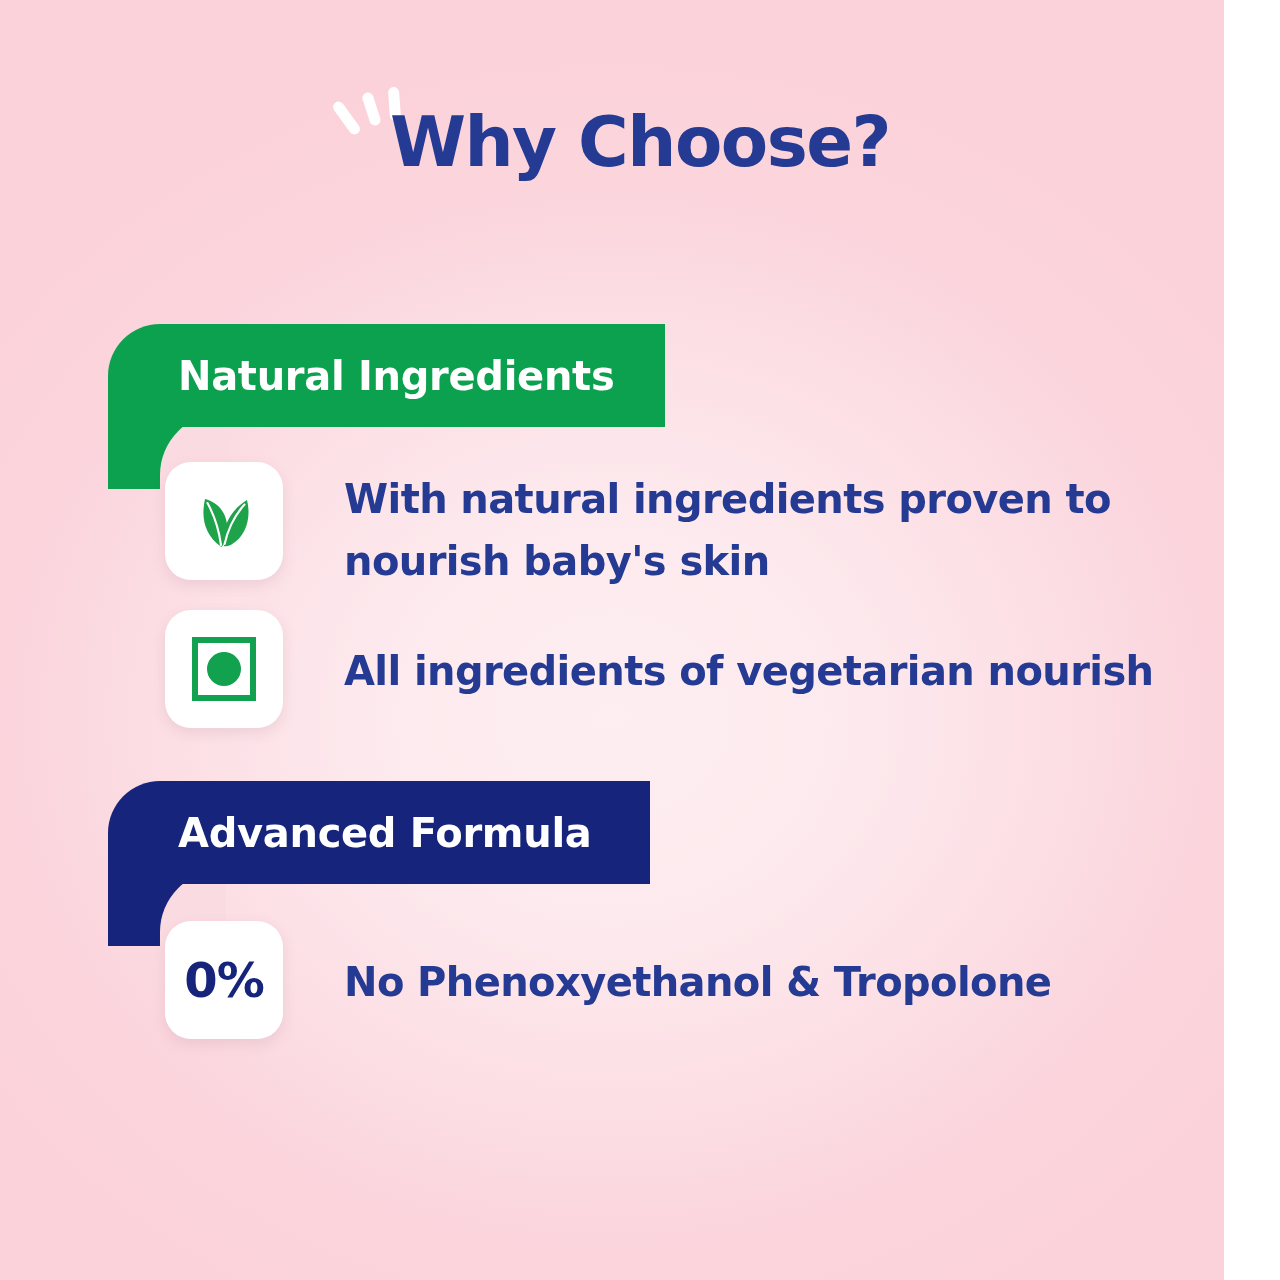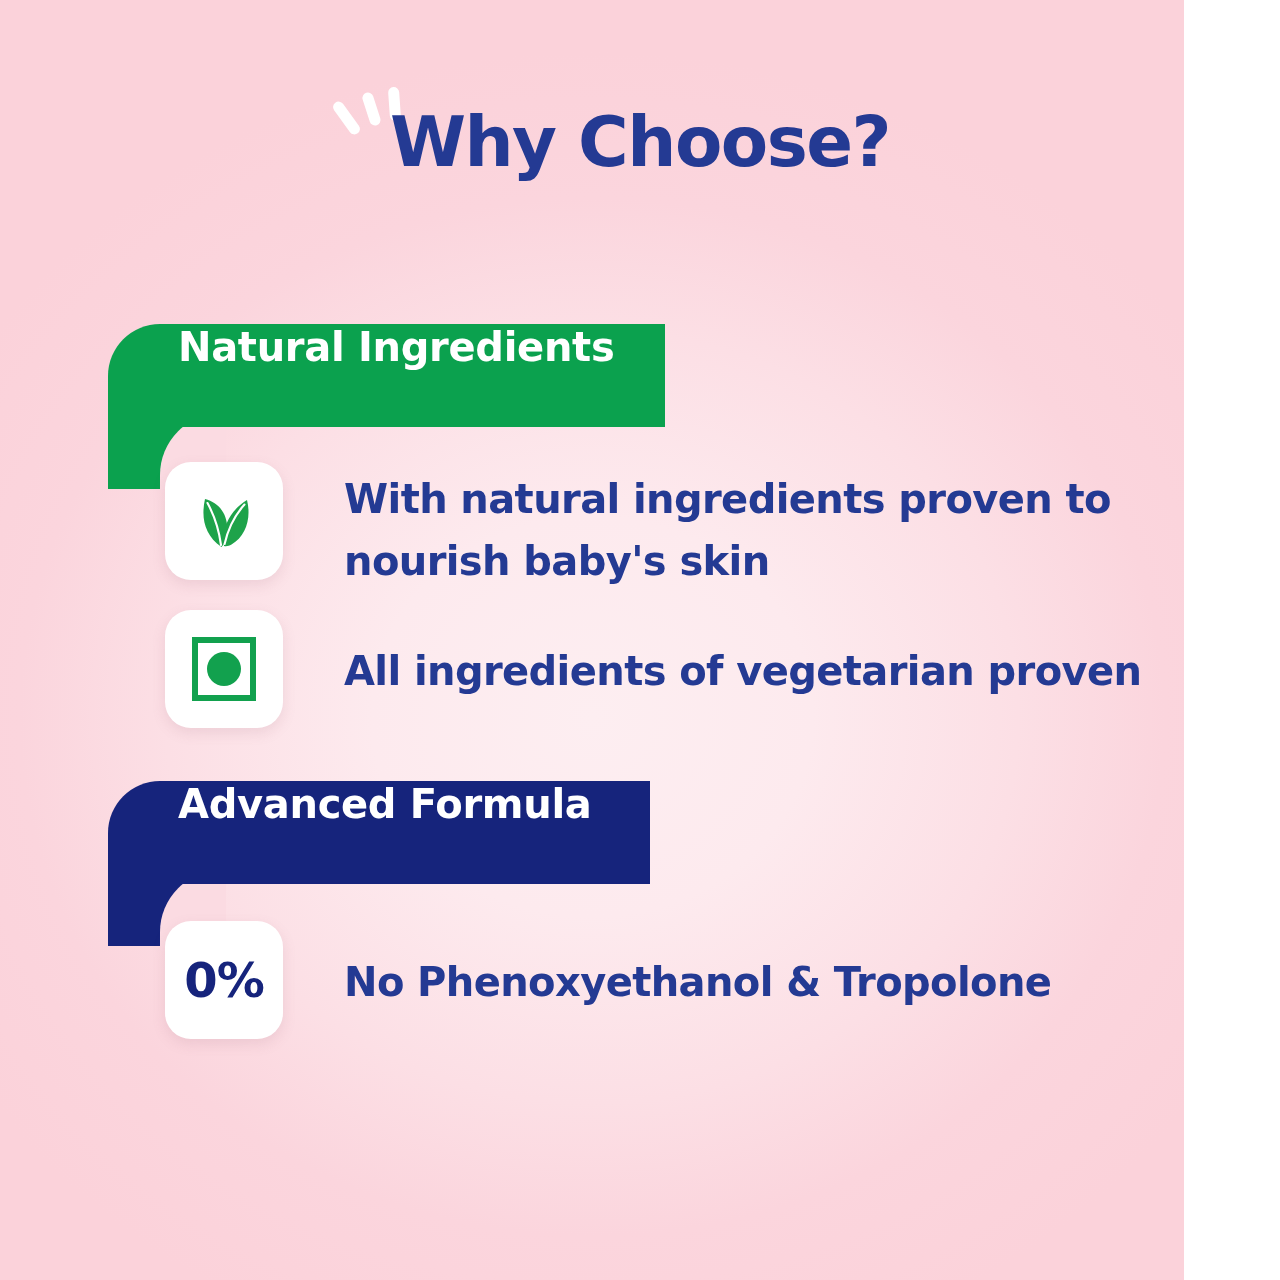--- a/index.html
+++ b/index.html
@@ -25,6 +25,7 @@
         #fbd5dd 78%,
         #fbd2da 100%);
     overflow: hidden;
+    padding-left: 40px;
   }
 
   

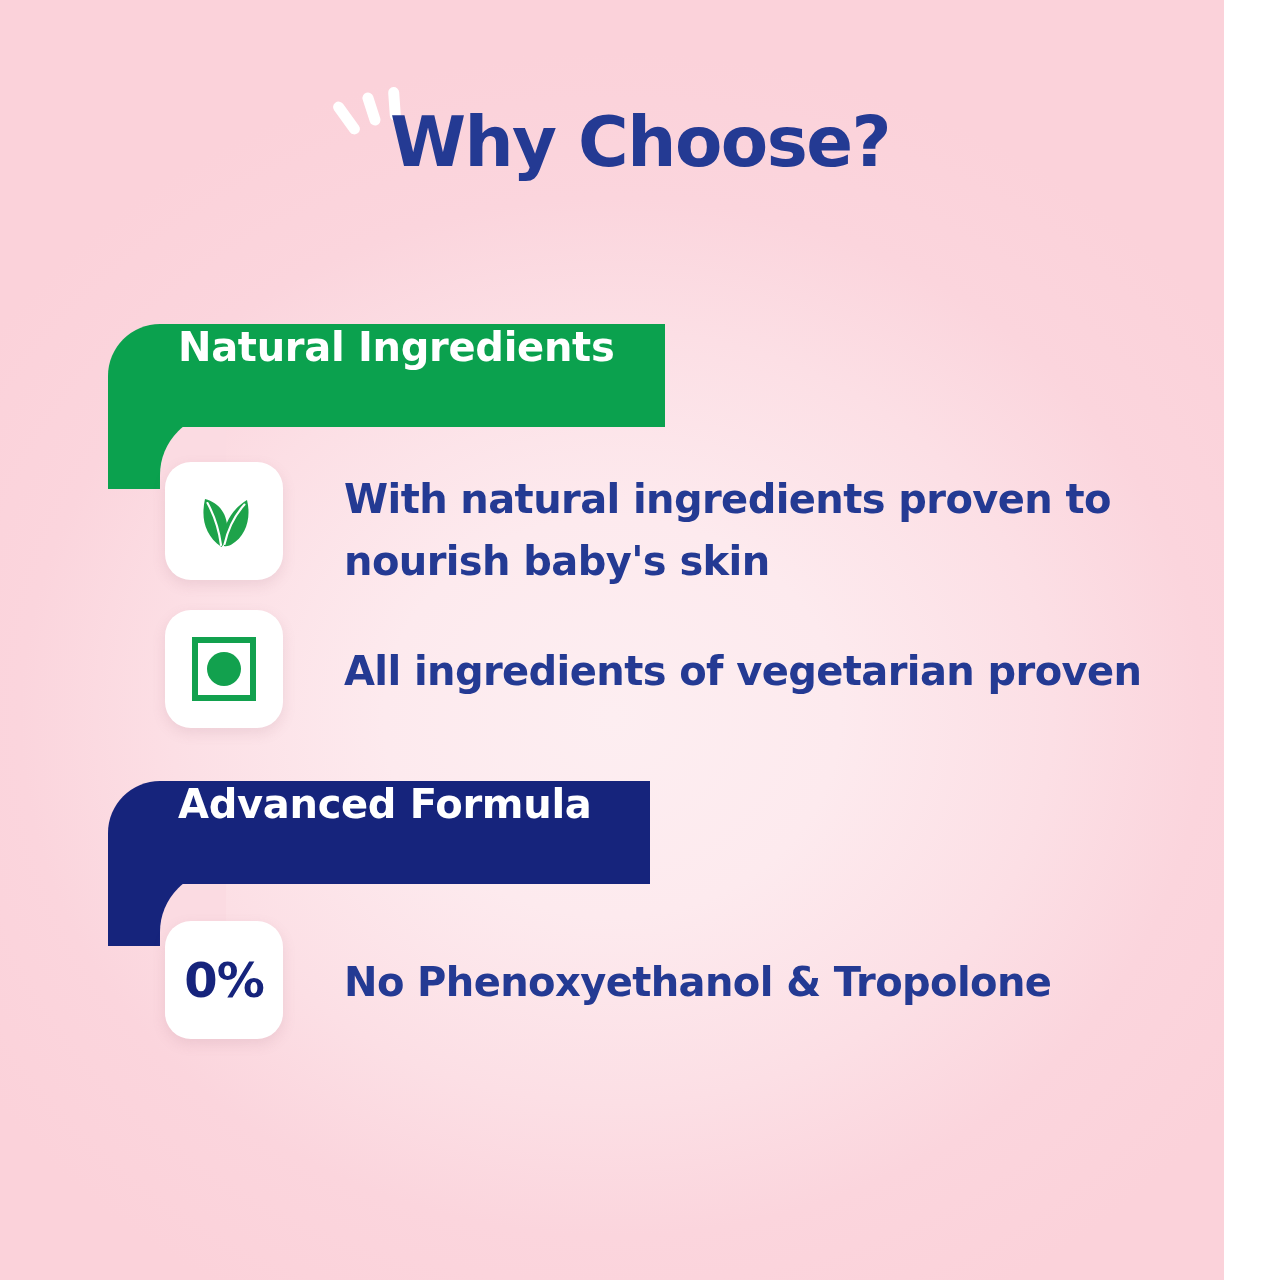--- a/index.html
+++ b/index.html
@@ -103,7 +103,7 @@
     height: 103px;
     border-top-left-radius: 52px;
     display: flex;
-    align-items: flex-start;
+    align-items: center;
     box-sizing: border-box;
     padding-left: 70px;
   }

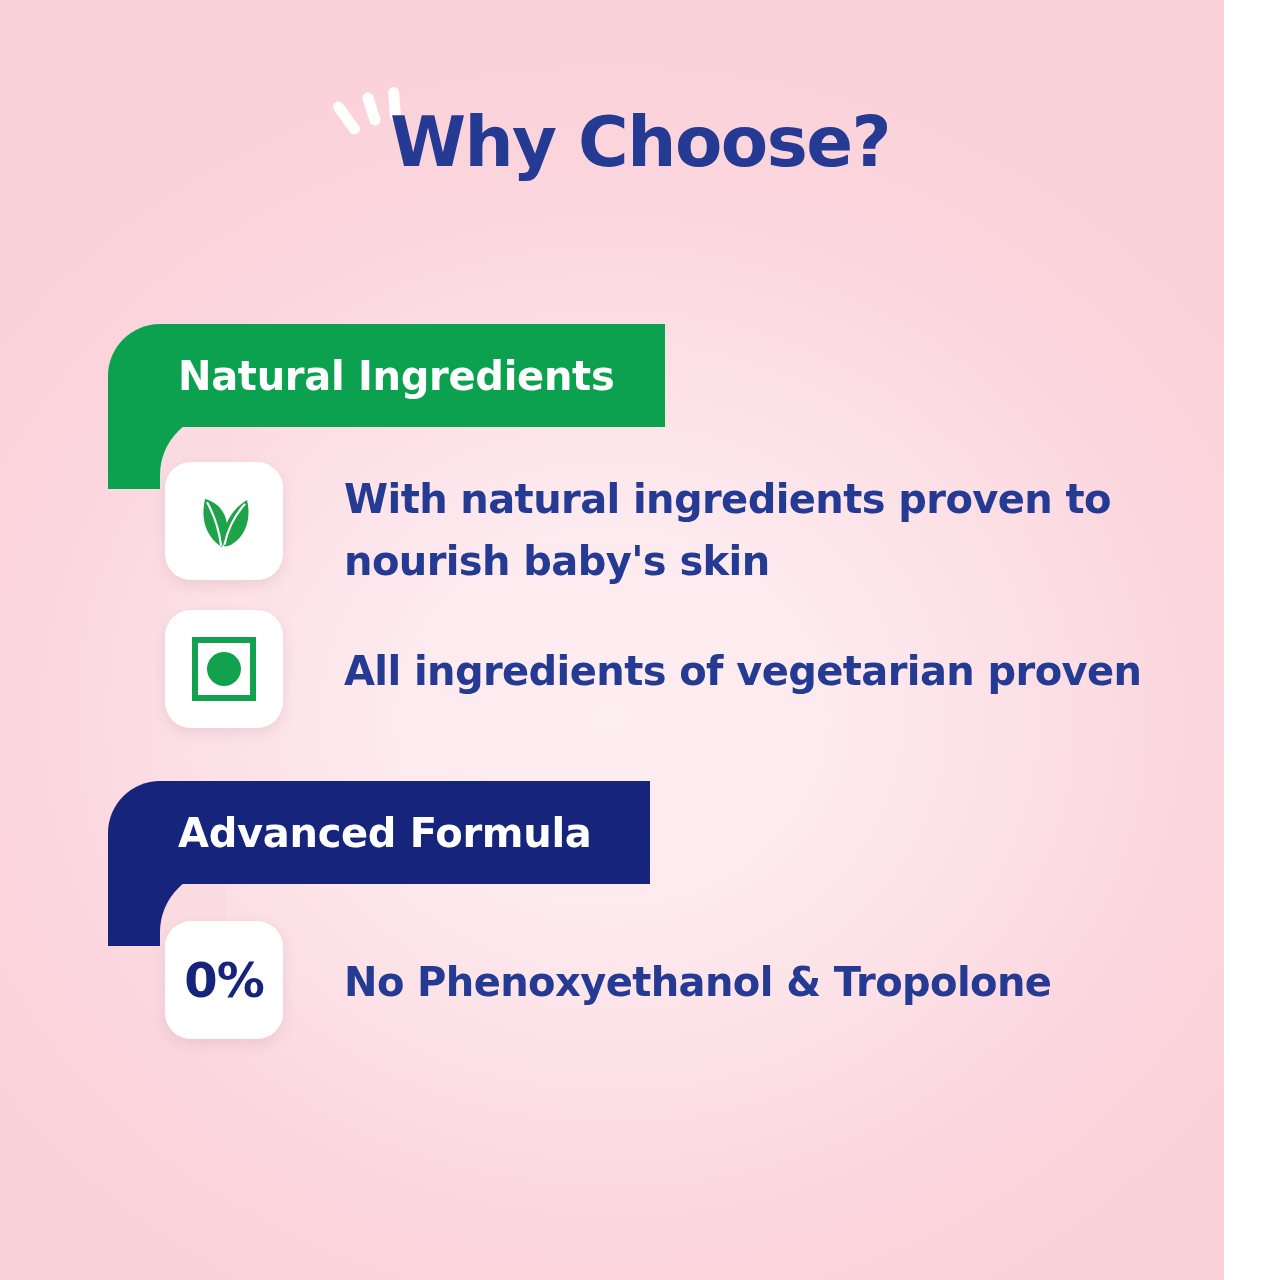--- a/index.html
+++ b/index.html
@@ -252,7 +252,7 @@
           <circle cx="35" cy="35" r="17" fill="#12A14E"></circle>
         </svg>
       </div>
-      <div class="feature-text ft-1line">All ingredients of vegetarian proven</div>
+      <div class="feature-text ft-1line">All ingredients of vegetarian nourish</div>
     </div>
 
   </div>

